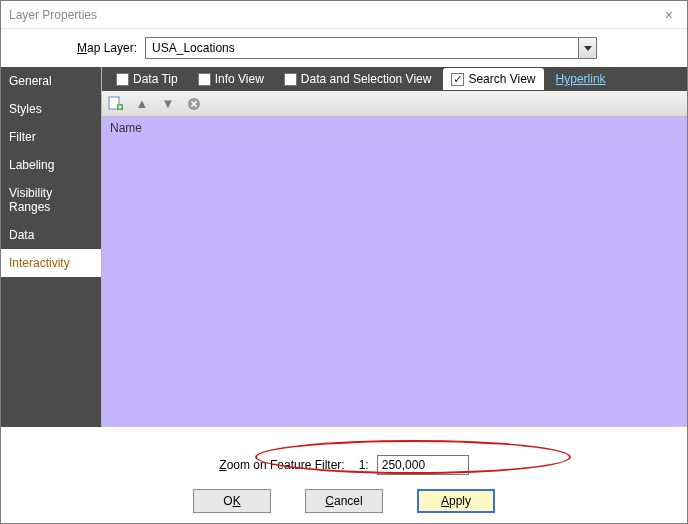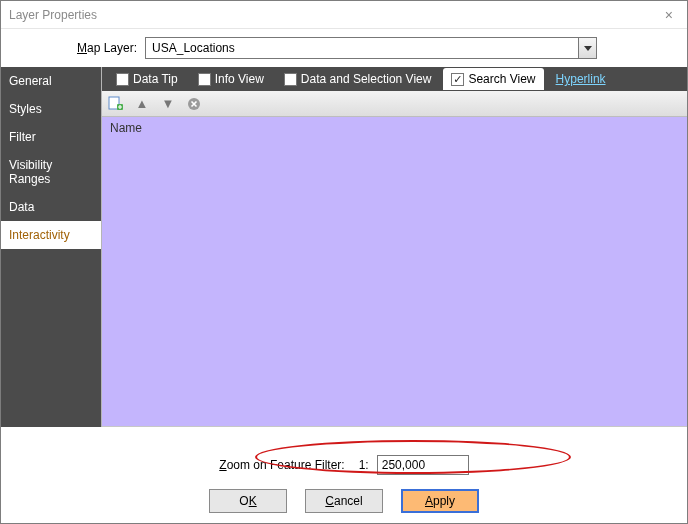--- a/index.html
+++ b/index.html
@@ -242,6 +242,7 @@
     <div class="nav-item">General</div>
     <div class="nav-item">Styles</div>
     <div class="nav-item">Filter</div>
+    <div class="nav-item">Labeling</div>
     <div class="nav-item">Visibility Ranges</div>
     <div class="nav-item">Data</div>
     <div class="nav-item active">Interactivity</div>

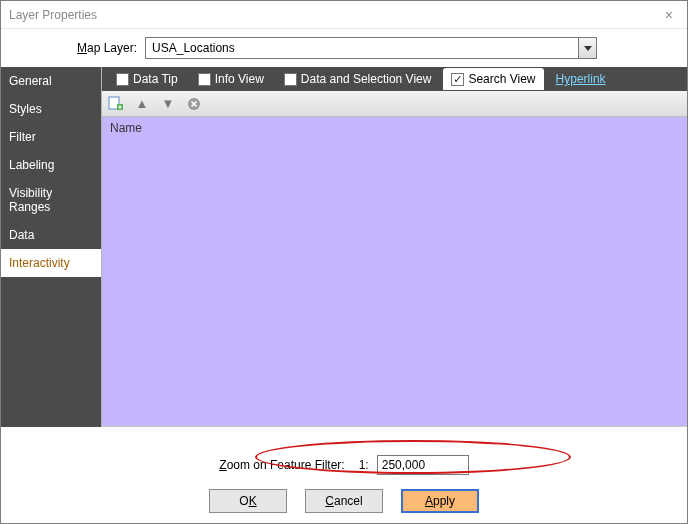--- a/index.html
+++ b/index.html
@@ -201,7 +201,7 @@
   .button-row {
     display: flex;
     justify-content: center;
-    gap: 18px;
+    gap: 34px;
     padding-bottom: 10px;
   }
   .btn {

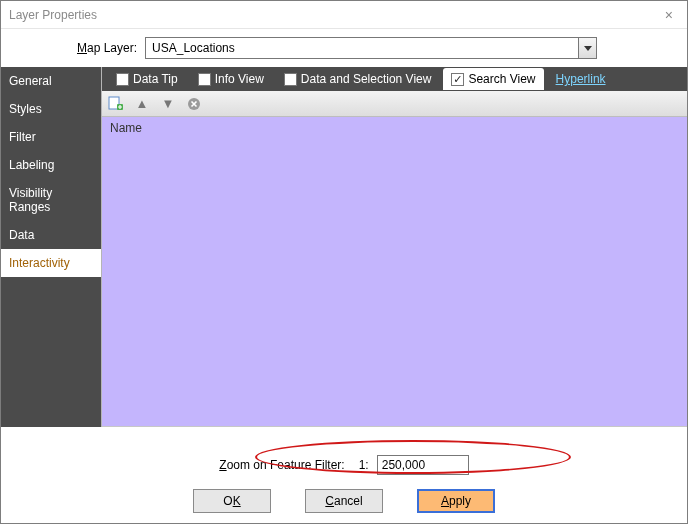--- a/index.html
+++ b/index.html
@@ -215,7 +215,7 @@
   }
   .btn.primary {
     border: 2px solid #3a6fd8;
-    background: #fdba74;
+    background: #fef9c3;
   }
 </style>
 </head>

